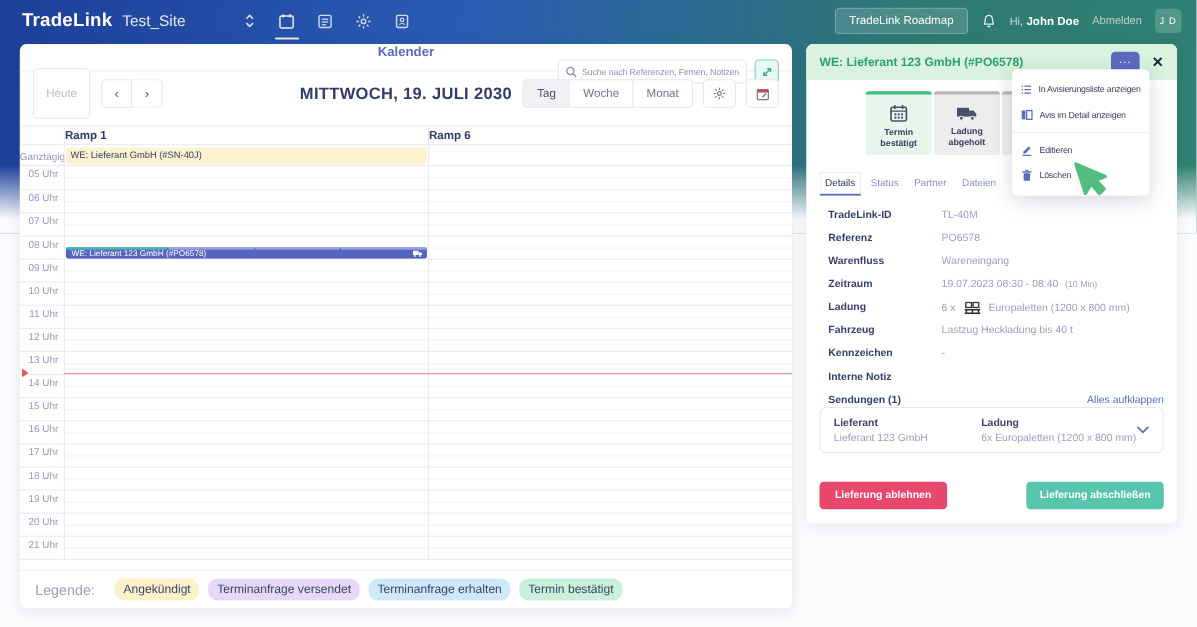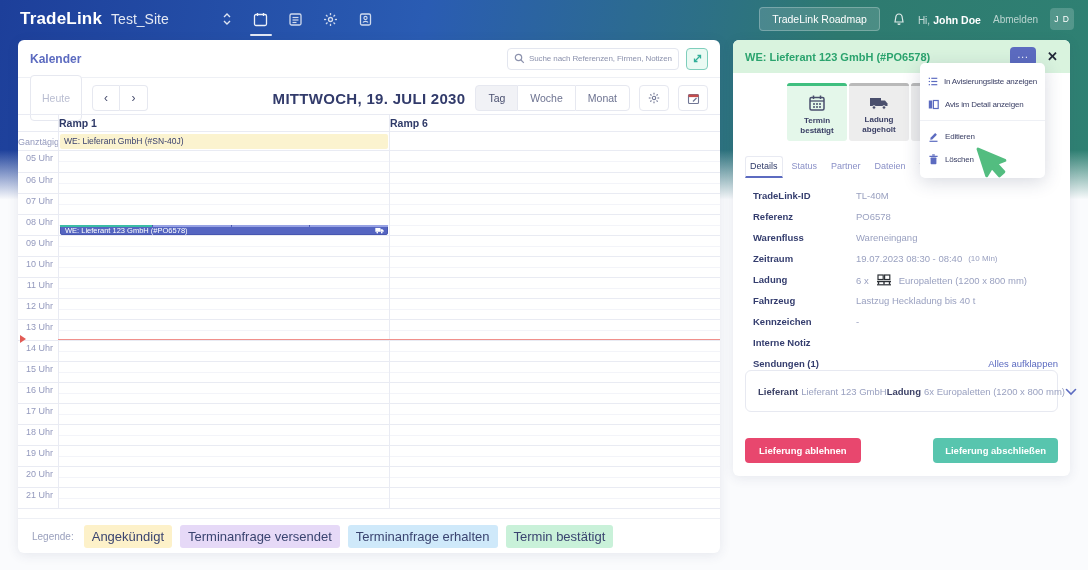--- a/index.html
+++ b/index.html
@@ -39,7 +39,7 @@
 
   
   .cal-panel{position:absolute;left:18px;top:40px;width:702px;height:513px;background:#fff;border-radius:6px;box-shadow:var(--panel-shadow);z-index:2;}
-  .cal-header{height:38px;display:flex;align-items:center;padding:0 12px;border-bottom:1px solid #eef0f5;}
+  .cal-header{height:25px;display:flex;align-items:center;padding:0 12px;border-bottom:1px solid #eef0f5;flex-direction:column;}
   .cal-title{font-size:12px;font-weight:700;color:var(--indigo);}
   .cal-search{margin-left:auto;display:flex;align-items:center;gap:7px;}
   .search-box{display:flex;align-items:center;width:172px;height:22px;border:1px solid #e3e6ef;border-radius:4px;padding:0 6px;background:#fff;}

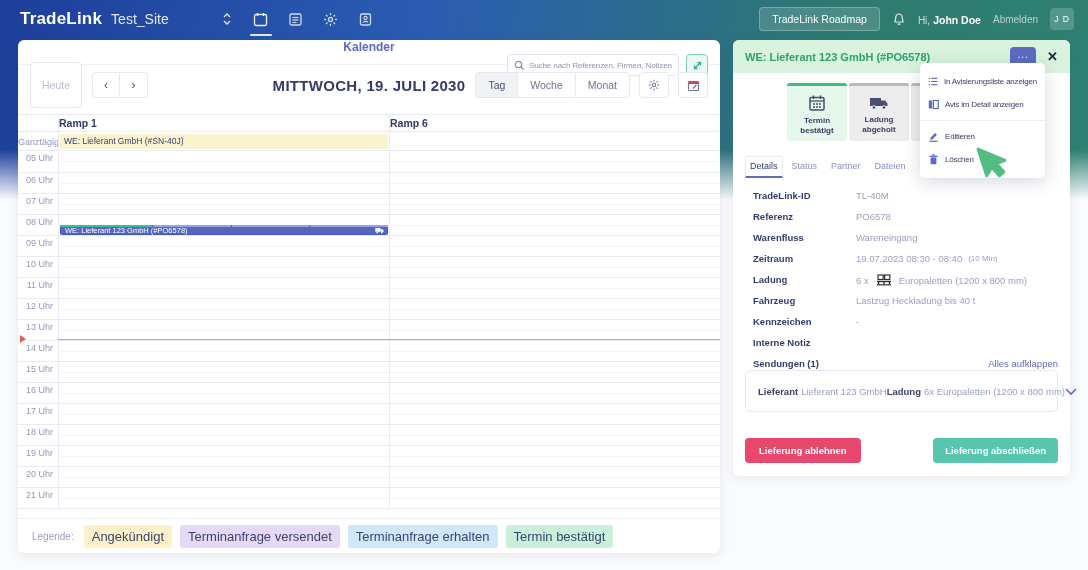--- a/index.html
+++ b/index.html
@@ -122,7 +122,7 @@
   .sendungen-row .exp-link{margin-left:auto;font-size:9.5px;color:var(--indigo);cursor:pointer;}
 
   .ship-card{position:absolute;top:330px;left:12px;right:12px;height:42px;border:1px solid #e7e9f1;border-radius:6px;display:flex;align-items:center;padding:0 12px;cursor:pointer;}
-  .ship-col{display:flex;flex-direction:row;gap:3px;}
+  .ship-col{display:flex;flex-direction:column;gap:3px;}
   .ship-col.c1{width:134px;}
   .ship-col .sl{font-size:9.5px;font-weight:700;color:#3c4166;}
   .ship-col .sv{font-size:9.5px;color:#9aa1c0;white-space:nowrap;}

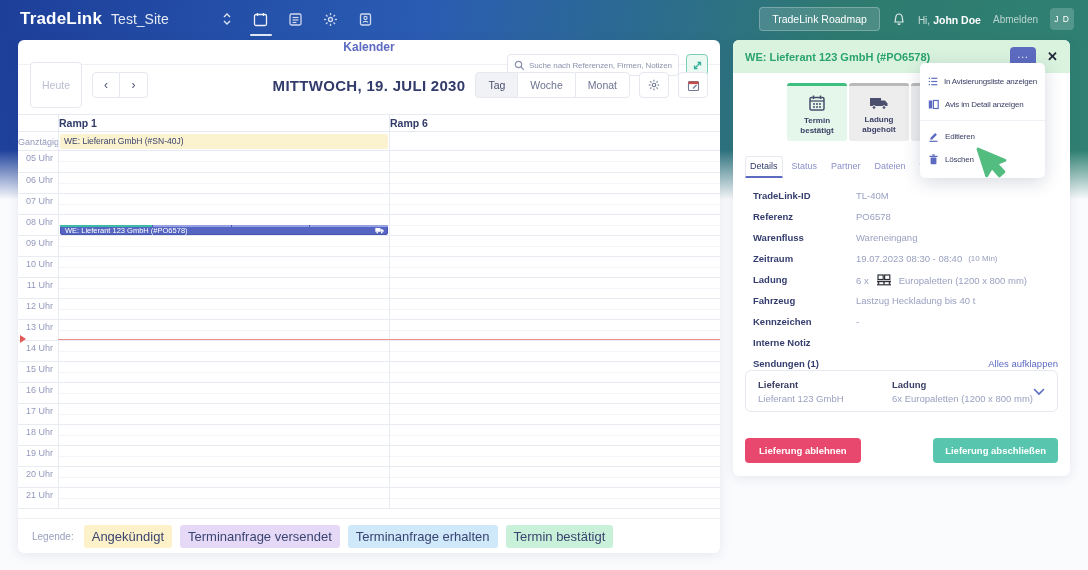--- a/index.html
+++ b/index.html
@@ -88,7 +88,7 @@
   .now-marker{position:absolute;left:2px;top:184px;width:0;height:0;border-top:4px solid transparent;border-bottom:4px solid transparent;border-left:6px solid #e25c55;}
 
   .legend{position:absolute;left:0;right:0;top:478px;height:35px;border-top:1px solid #eef0f5;display:flex;align-items:center;padding:0 14px;gap:8px;}
-  .legend-label{font-size:10px;color:#9aa0bd;margin-right:2px;}
+  .legend-label{font-size:13px;color:#9aa0bd;margin-right:10px;}
   .pill{font-size:13px;color:#3a4470;padding:4px 8px;border-radius:3px;white-space:nowrap;}
   .pill.p1{background:#fdf1c9;}
   .pill.p2{background:#e6d9f7;}

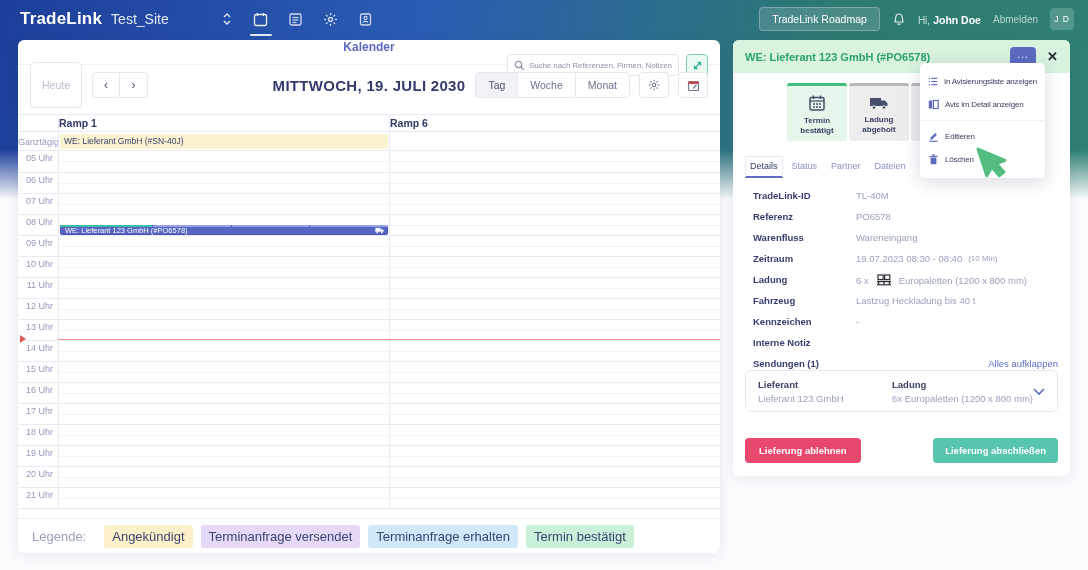--- a/index.html
+++ b/index.html
@@ -89,7 +89,7 @@
 
   .legend{position:absolute;left:0;right:0;top:478px;height:35px;border-top:1px solid #eef0f5;display:flex;align-items:center;padding:0 14px;gap:8px;}
   .legend-label{font-size:13px;color:#9aa0bd;margin-right:10px;}
-  .pill{font-size:13px;color:#3a4470;padding:4px 8px;border-radius:3px;white-space:nowrap;}
+  .pill{font-size:11px;color:#3a4470;padding:4px 8px;border-radius:9px;white-space:nowrap;}
   .pill.p1{background:#fdf1c9;}
   .pill.p2{background:#e6d9f7;}
   .pill.p3{background:#cfe9fa;}

